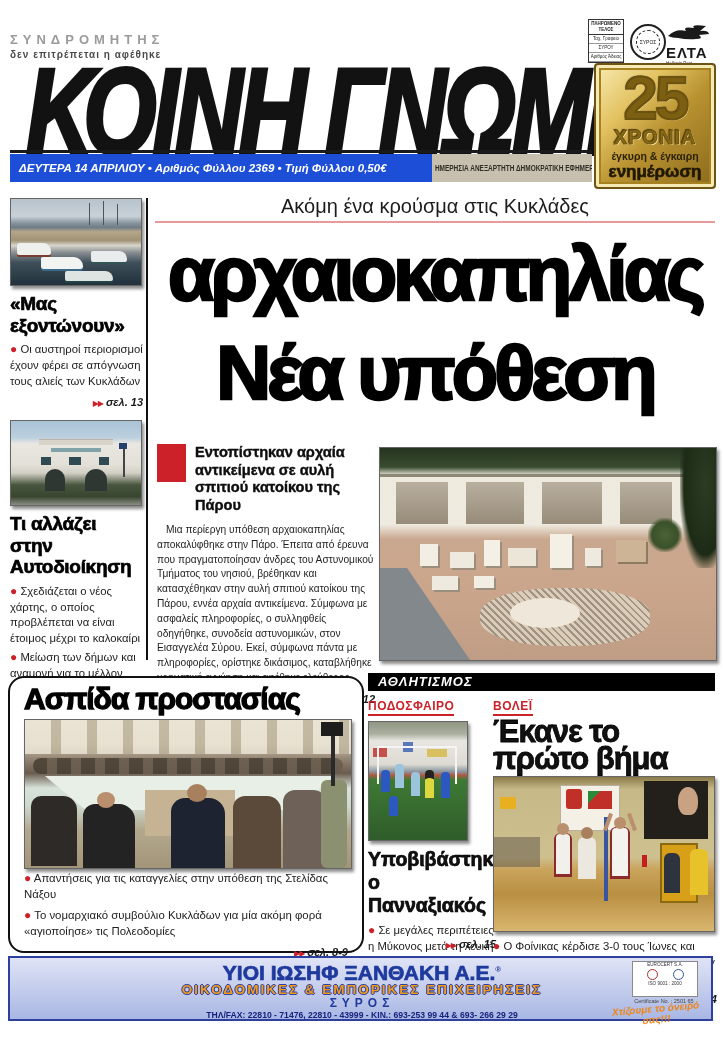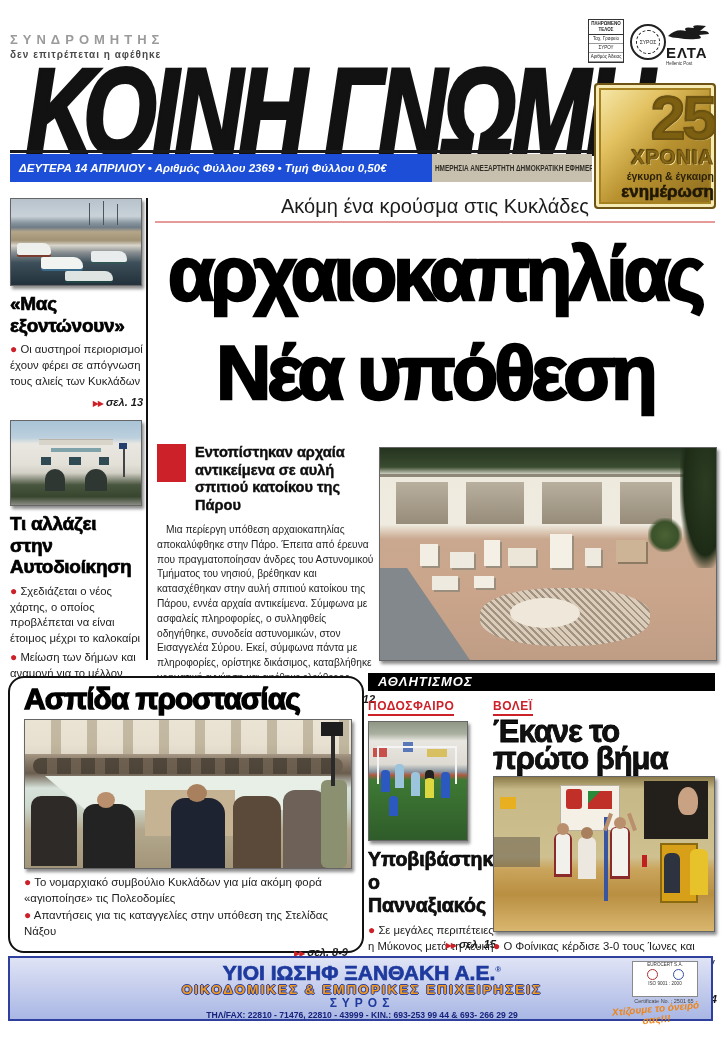--- a/index.html
+++ b/index.html
@@ -25,7 +25,7 @@
   .badge{left:594px;top:63px;width:118px;height:122px;border:2px solid #6e5414;border-radius:4px;
          background:linear-gradient(135deg,#f8ecb2 0%,#e3c262 30%,#b9923０ 55%,#8a6a1c 100%);
          background:linear-gradient(135deg,#f8ecb2 0%,#e3c262 30%,#b99230 55%,#8a6a1c 100%);
-         box-shadow:inset 0 0 0 3px #f6eab4, inset 0 0 0 5px #a5821f;text-align:right;overflow:hidden;margin-top:20px;}
+         box-shadow:inset 0 0 0 3px #f6eab4, inset 0 0 0 5px #a5821f;text-align:center;overflow:hidden;}
   .badge .n25{font-size:62px;line-height:58px;font-weight:bold;letter-spacing:-3px;color:#7c5f10;
         margin-top:4px;text-shadow:1px 1px 0 #ffe9a0,-1px -1px 1px #40300a;-webkit-text-stroke:2px #6b5210;}
   .badge .xr{font-size:20px;line-height:20px;font-weight:bold;letter-spacing:1px;color:#8a6a16;

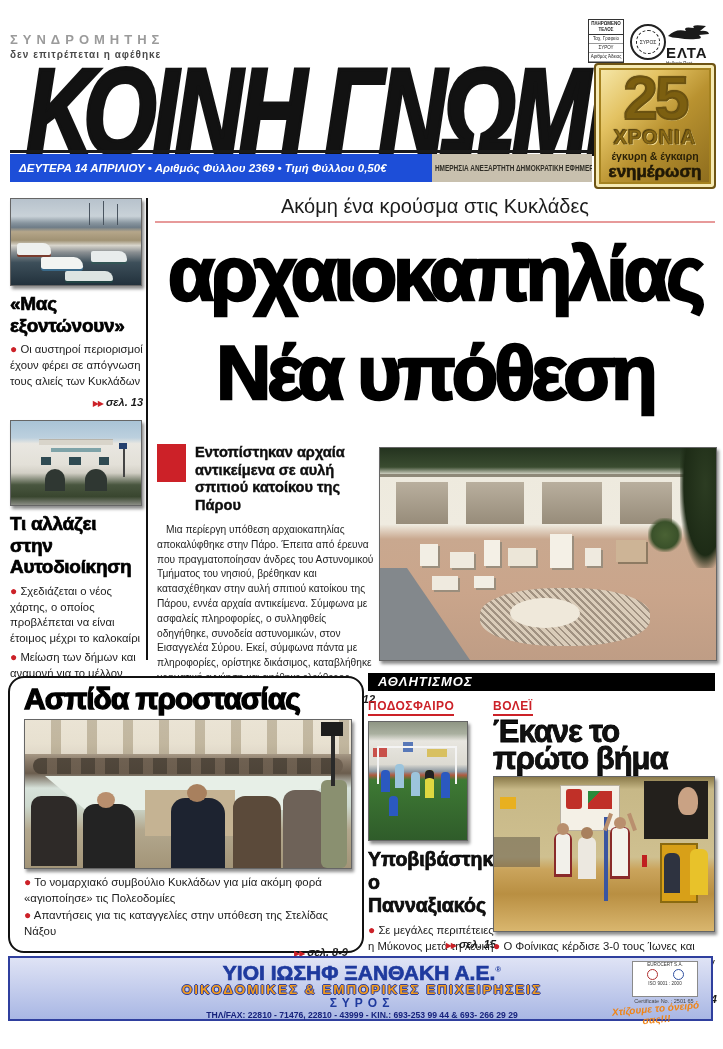--- a/index.html
+++ b/index.html
@@ -253,8 +253,8 @@
       <div class="sh" style="left:306px;top:6px;width:4px;height:60px;background:#2a2a2a;"></div>
       <div class="sh" style="left:296px;top:2px;width:22px;height:14px;background:#1d1d1d;"></div>
     </div>
+    <p class="sbullet" style="margin:2px 0 0 0;"><span class="dot">●</span> <span>Απαντήσεις για τις καταγγελίες στην υπόθεση της Στελίδας Νάξου</span></p>
     <p class="sbullet" style="margin:6px 0 0 0;"><span class="dot">●</span> <span>Το νομαρχιακό συμβούλιο Κυκλάδων για μία ακόμη φορά «αγιοποίησε» τις Πολεοδομίες</span></p>
-    <p class="sbullet" style="margin:2px 0 0 0;"><span class="dot">●</span> <span>Απαντήσεις για τις καταγγελίες στην υπόθεση της Στελίδας Νάξου</span></p>
     <div class="refright">
       <span class="pref"><span class="ar">▶▶</span><span>σελ. 8-9</span></span>
     </div>

